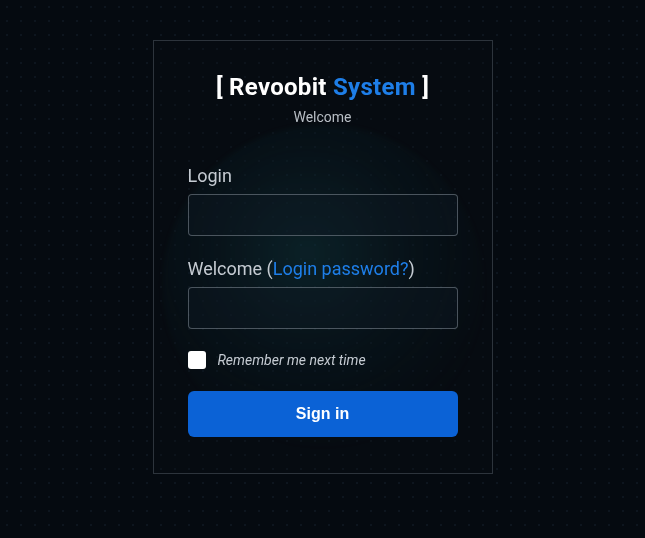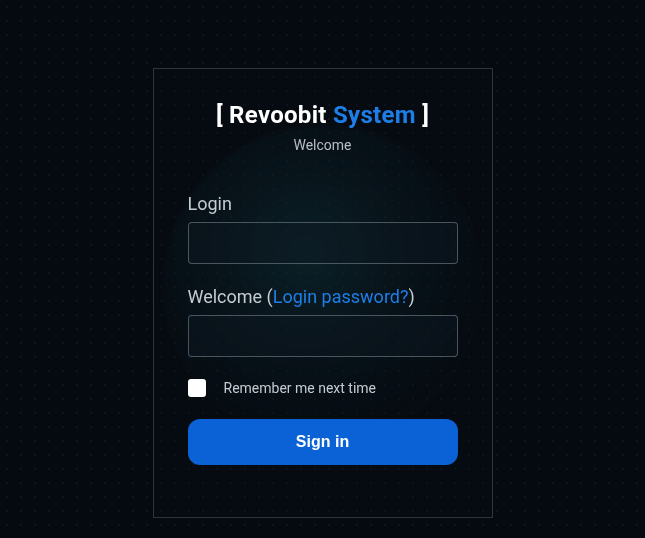--- a/index.html
+++ b/index.html
@@ -38,13 +38,13 @@
     }
     .login-card {
       position: absolute;
-      top: 68px;
+      top: 40px;
       left: 50%;
       transform: translateX(-50%);
       width: 340px;
       border: 1px solid rgba(120, 130, 140, 0.35);
       background: rgba(10, 15, 20, 0.25);
-      padding: 32px 34px 52px;
+      padding: 32px 34px 36px;
     }
     .brand-title {
       text-align: center;

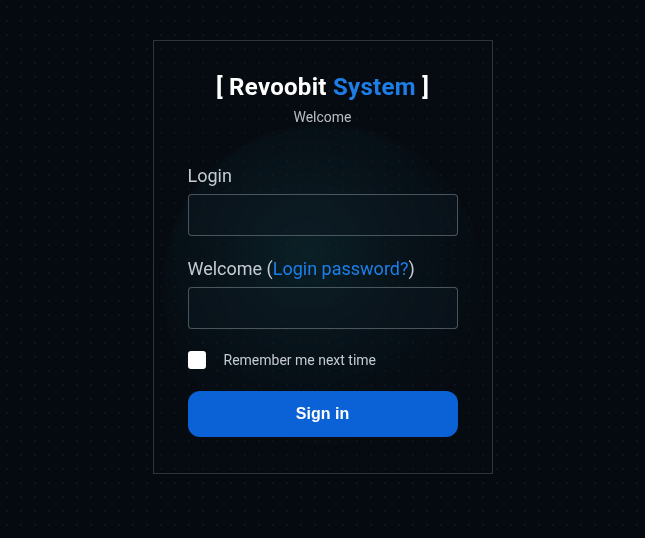--- a/index.html
+++ b/index.html
@@ -88,8 +88,9 @@
     .remember-row {
       display: flex;
       align-items: center;
-      gap: 18px;
+      gap: 12px;
       margin-bottom: 22px;
+      font-style: italic;
     }
     .checkbox {
       width: 18px;

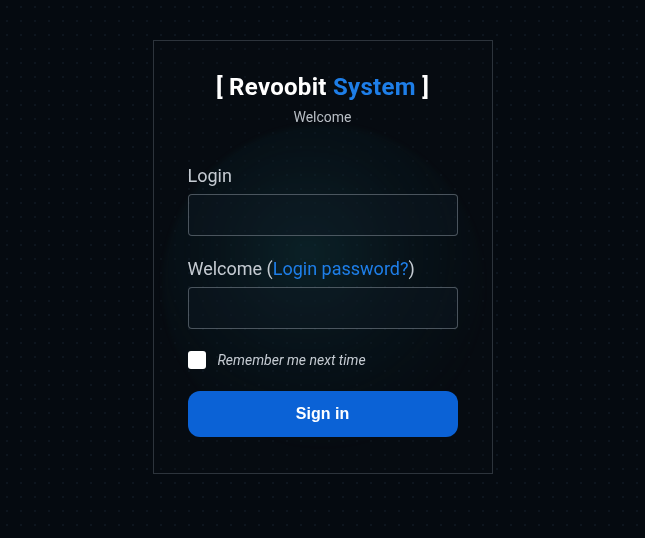--- a/index.html
+++ b/index.html
@@ -110,7 +110,7 @@
       height: 46px;
       background: #0b62d6;
       border: none;
-      border-radius: 12px;
+      border-radius: 6px;
       color: #ffffff;
       font-size: 16px;
       font-weight: 700;

